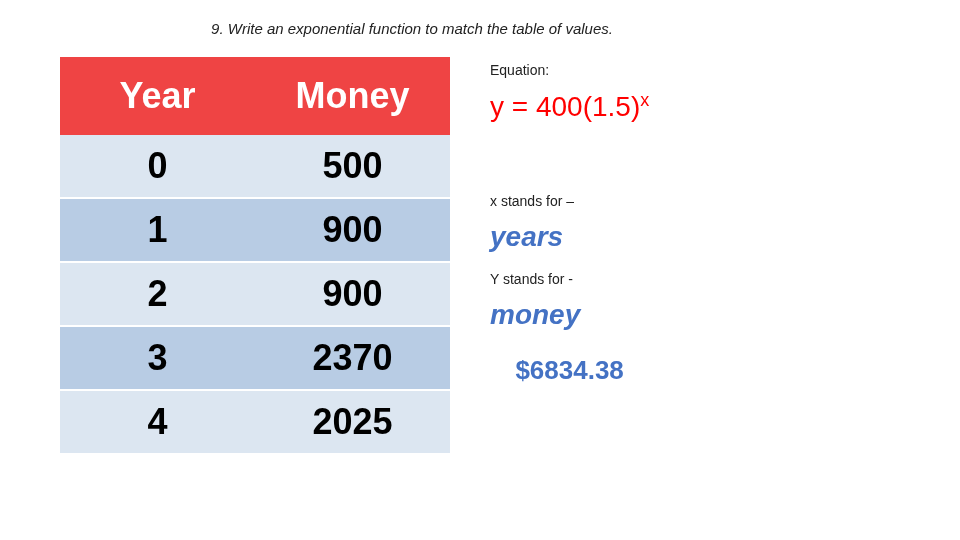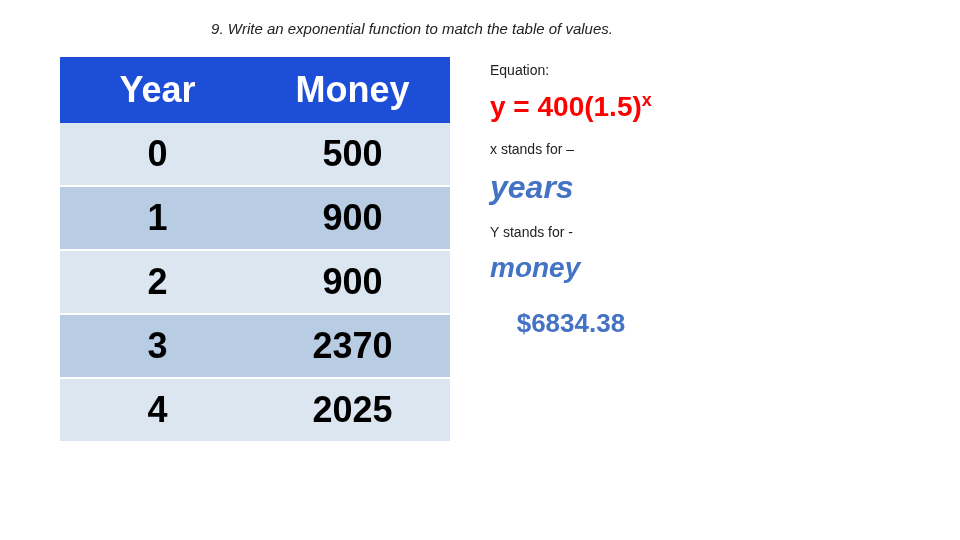--- a/index.html
+++ b/index.html
@@ -41,11 +41,11 @@
     }
 
     .data-table th {
-      background-color: #1d4ed8;
+      background-color: #ef4444;
       color: #ffffff;
       font-size: 36px;
       font-weight: bold;
-      padding: 12px 0;
+      padding: 18px 0;
       text-align: center;
       width: 195px;
     }

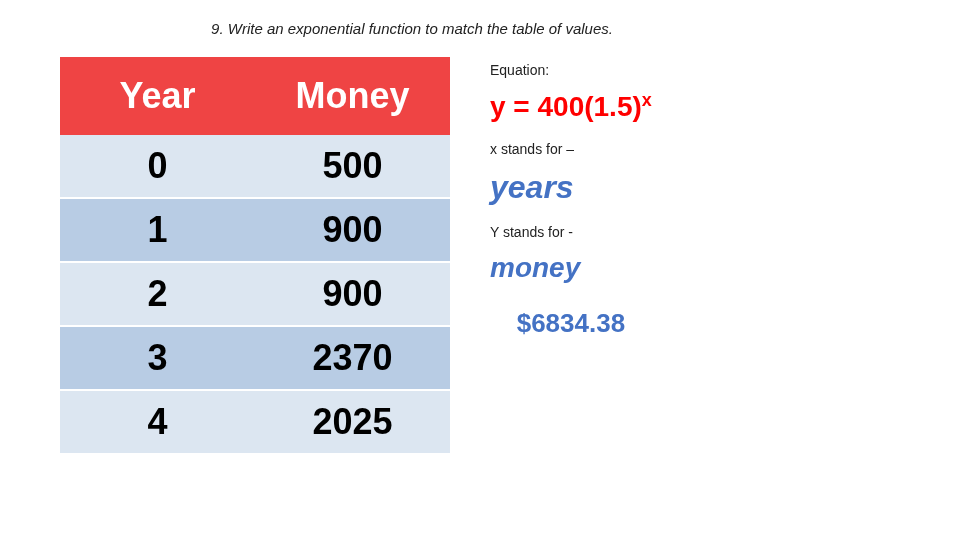--- a/index.html
+++ b/index.html
@@ -80,9 +80,9 @@
 
     .equation-formula {
       font-size: 28px;
-      font-weight: bold;
+      font-weight: normal;
       color: #ff0000;
-      margin-bottom: 8px;
+      margin-bottom: 16px;
     }
 
     .equation-formula sup {

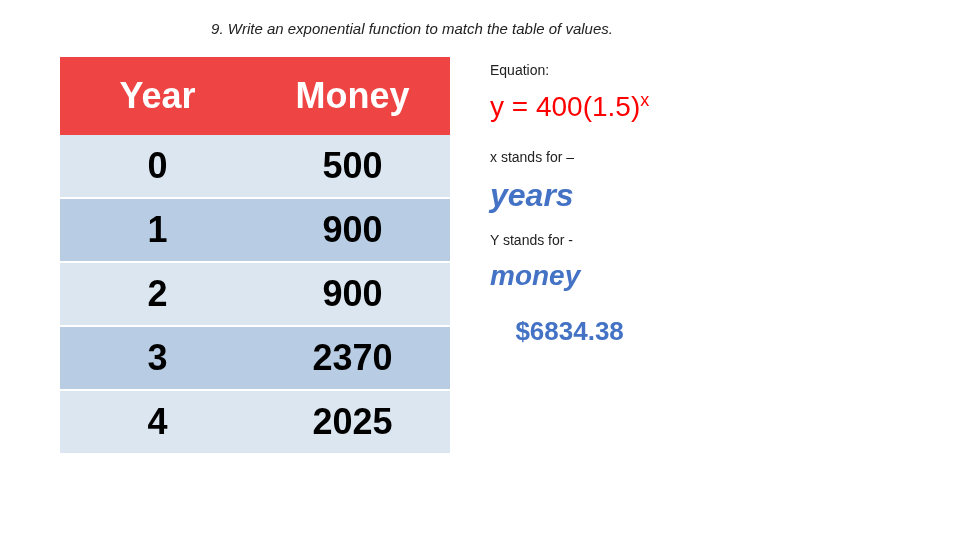--- a/index.html
+++ b/index.html
@@ -93,6 +93,7 @@
       font-size: 14px;
       color: #222;
       margin-bottom: 2px;
+      margin-top: 44px;
     }
 
     .years-value {

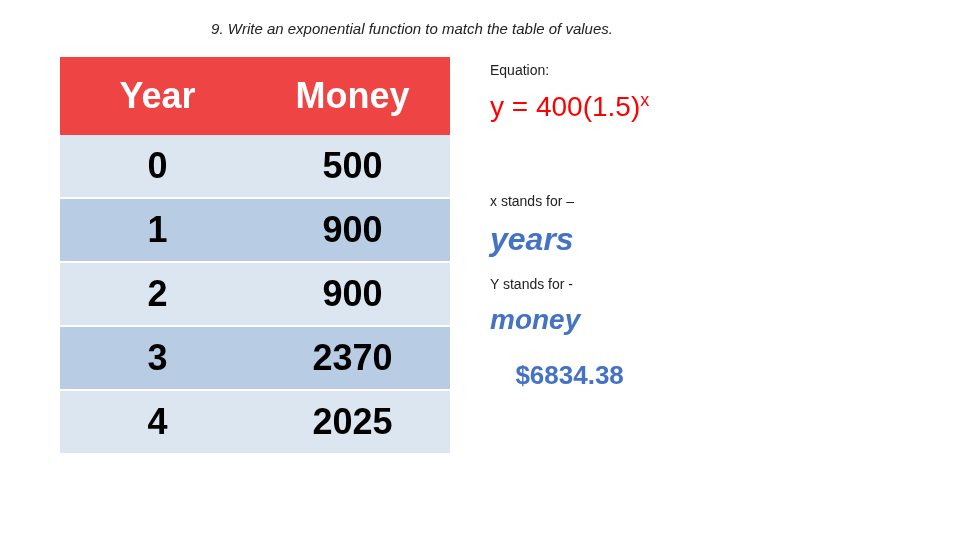--- a/index.html
+++ b/index.html
@@ -97,7 +97,7 @@
     }
 
     .years-value {
-      font-size: 32px;
+      font-size: 28px;
       font-weight: bold;
       color: #4472c4;
       font-style: italic;

